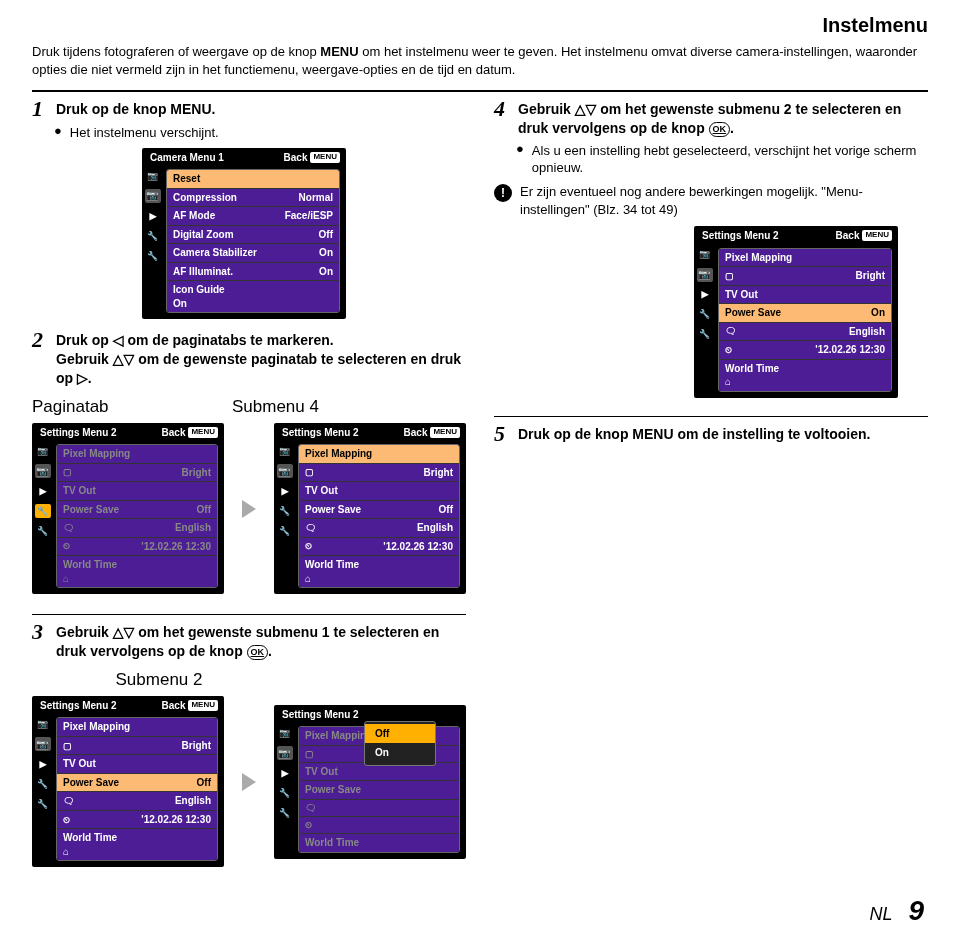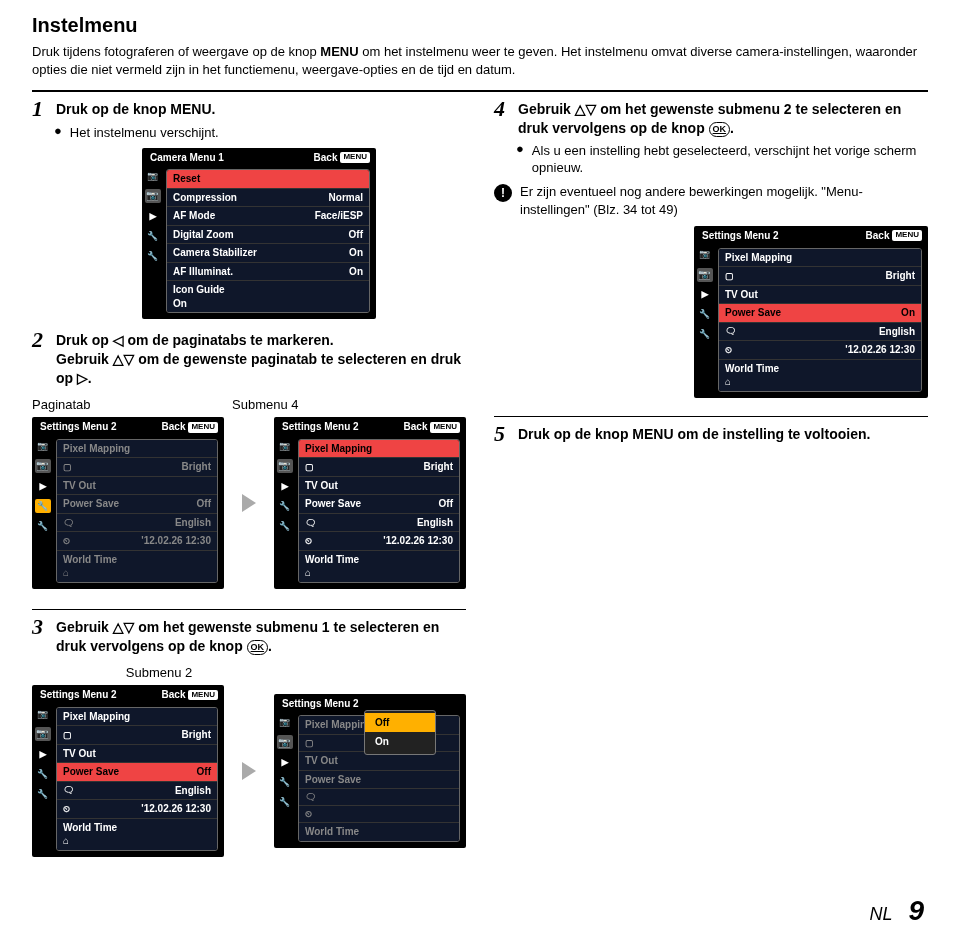--- a/index.html
+++ b/index.html
@@ -20,6 +20,7 @@
   h1{
     font-size:20px;
     margin:0 0 4px 0;
+    text-align:right;
   }
   .intro{
     font-size:13px;

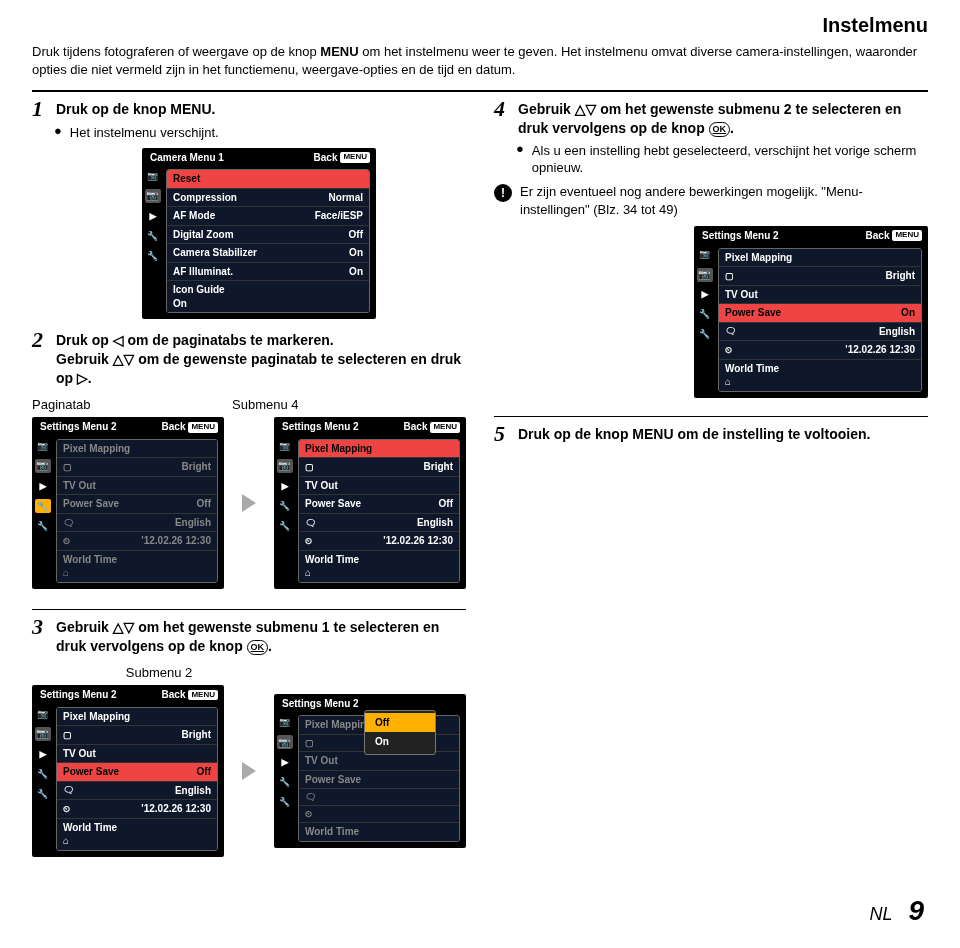--- a/index.html
+++ b/index.html
@@ -96,7 +96,7 @@
   .label-row-flex > span:first-child{flex:0 0 200px;}
   
   .menu{
-    width:234px;
+    width:204px;
     background:#000;
     color:#fff;
     font-size:10px;

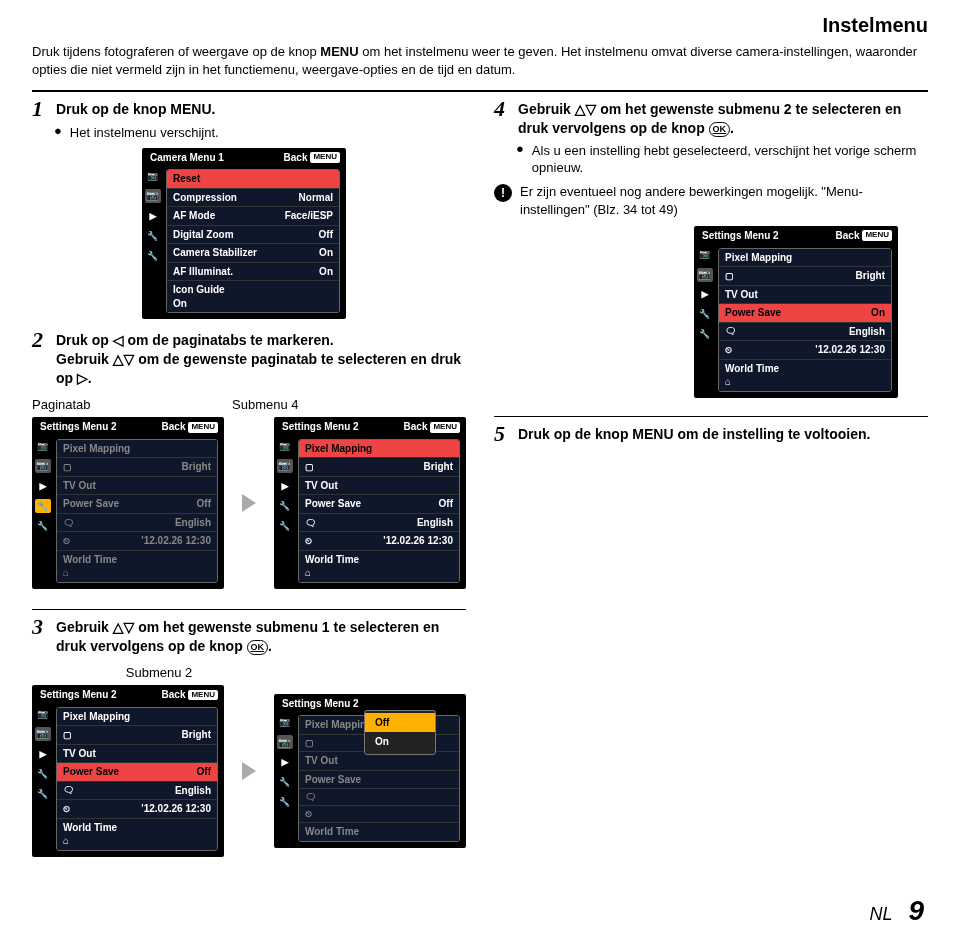--- a/index.html
+++ b/index.html
@@ -145,7 +145,7 @@
   }
   .row:last-child{border-bottom:none;flex-direction:column;}
   .row.sel{
-    background:#ef4444;color:#000;
+    background:#fdba74;color:#000;
   }
   .row.dim{color:#888;}
   .row-left{display:flex;align-items:center;gap:4px;}

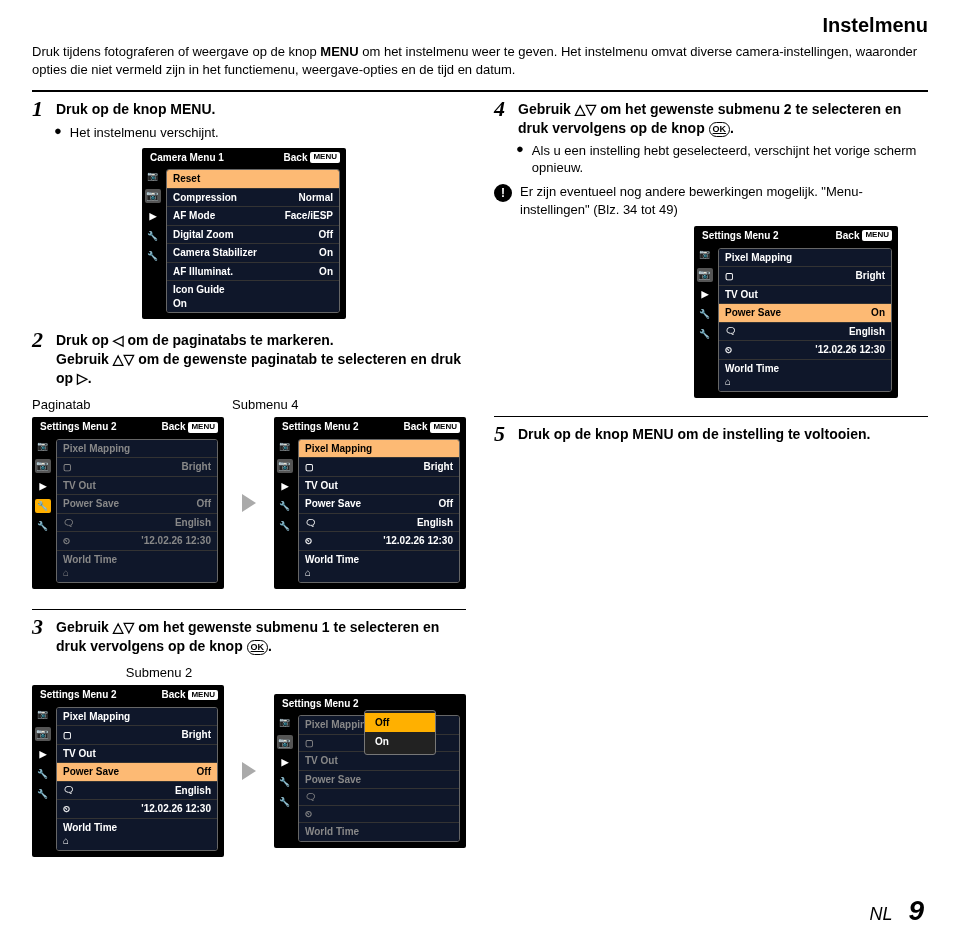--- a/index.html
+++ b/index.html
@@ -141,7 +141,7 @@
     display:flex;justify-content:space-between;
     padding:2px 6px;
     border-bottom:1px solid #333;
-    background:#0f172a;
+    background:#4c1d95;
   }
   .row:last-child{border-bottom:none;flex-direction:column;}
   .row.sel{

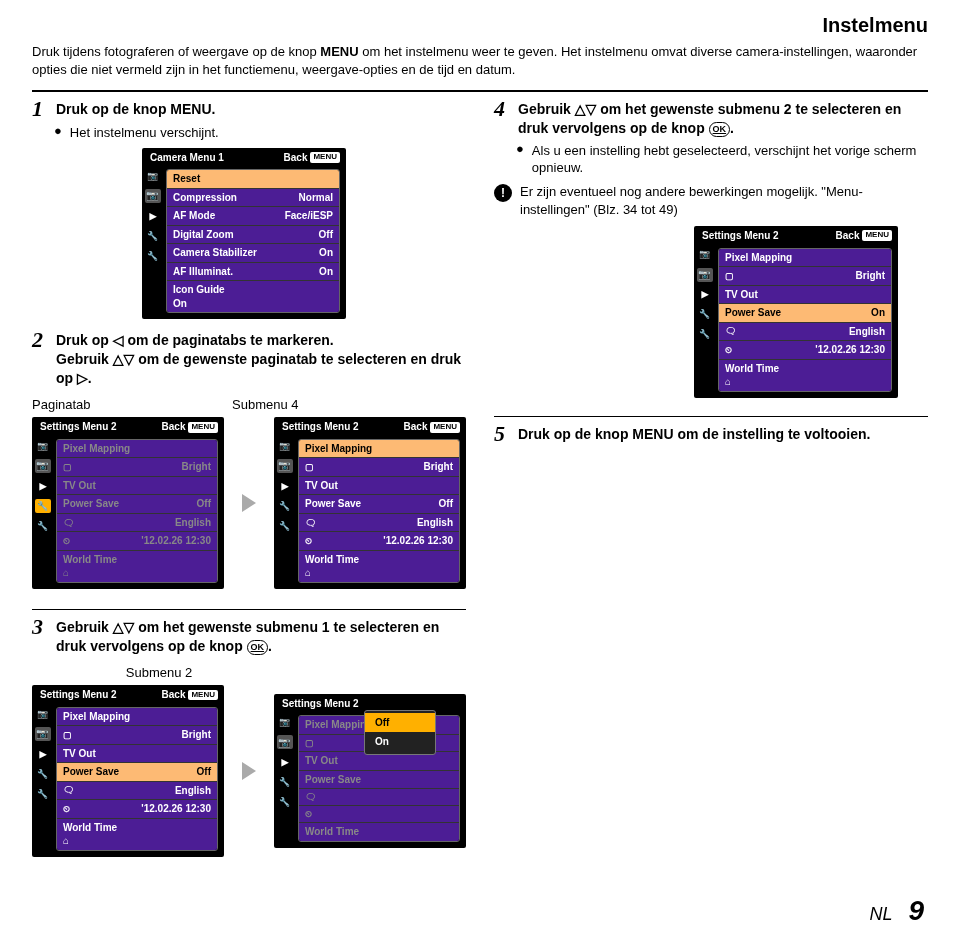--- a/index.html
+++ b/index.html
@@ -90,7 +90,7 @@
     text-decoration:underline;
   }
   .label-row{
-    font-size:13px;margin:8px 0 2px 0;
+    font-size:17px;margin:8px 0 2px 0;
   }
   .label-row-flex{display:flex;}
   .label-row-flex > span:first-child{flex:0 0 200px;}

